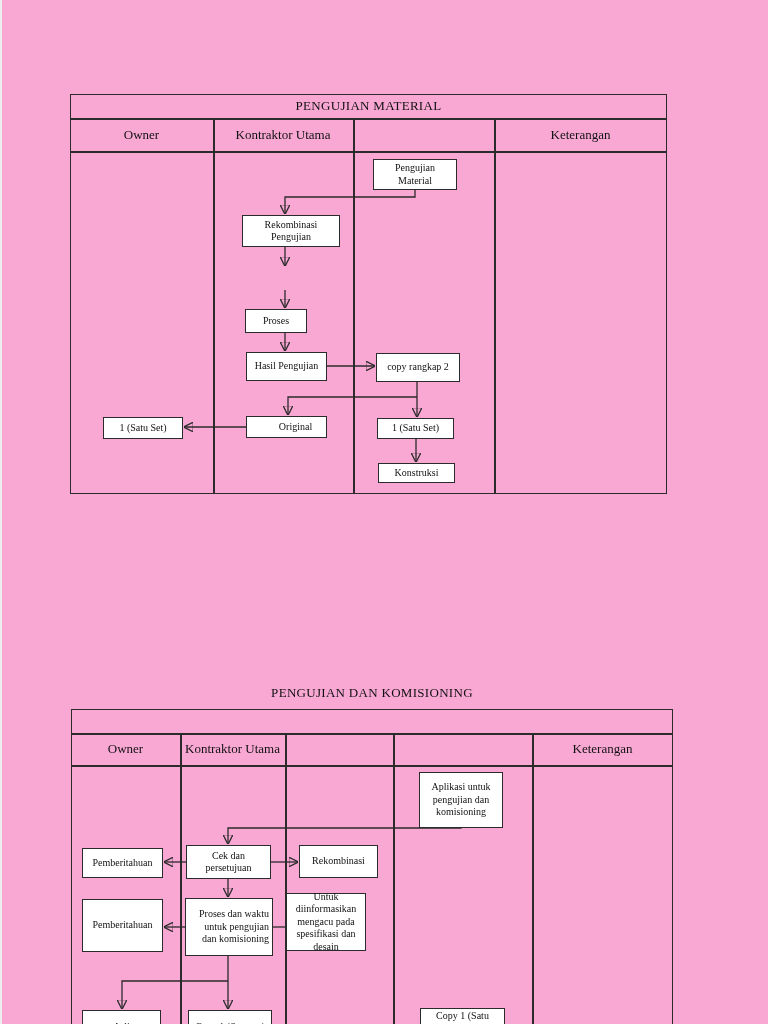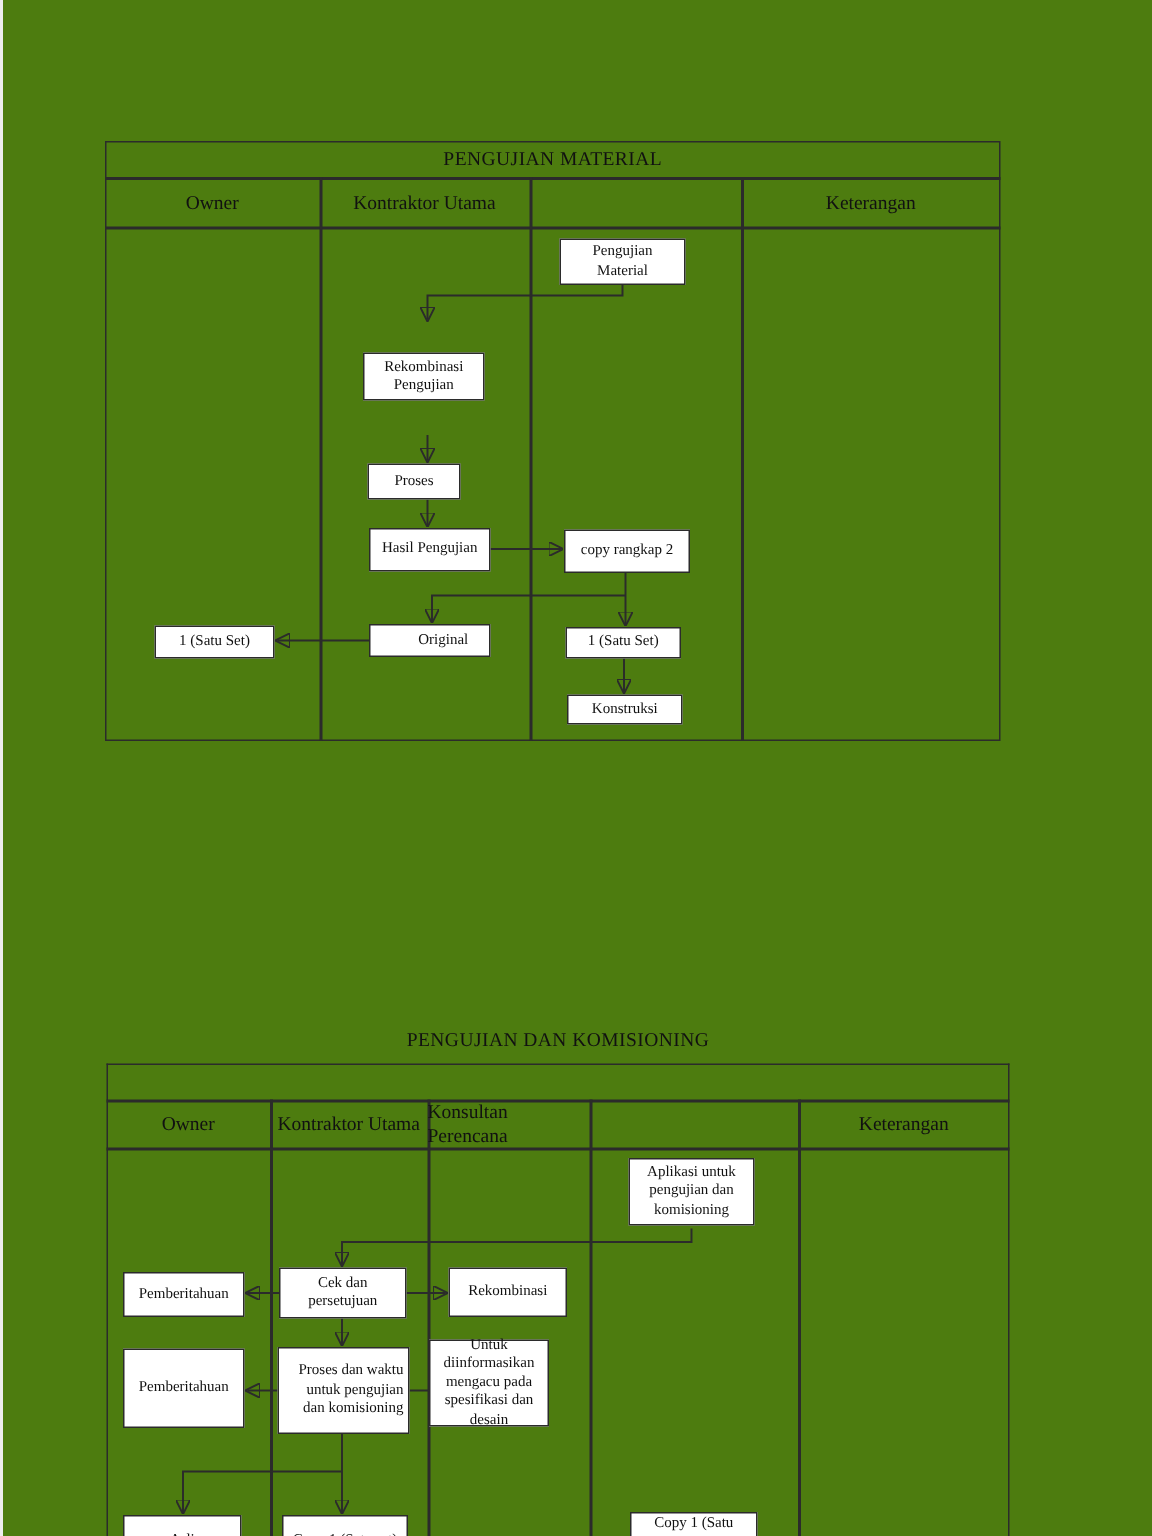--- a/index.html
+++ b/index.html
@@ -4,7 +4,7 @@
 <style>
   html,body{margin:0;padding:0;background:#ffffff;}
   .page{
-    position:relative;width:768px;height:1024px;background:#4d7c0f;
+    position:relative;width:768px;height:1024px;background:#f9a8d4;
     overflow:hidden;font-family:"Liberation Serif","DejaVu Serif",serif;color:#1d1d1d;
   }
   .page-edge{position:absolute;left:0;top:0;width:2px;height:100%;background:#ededed;}

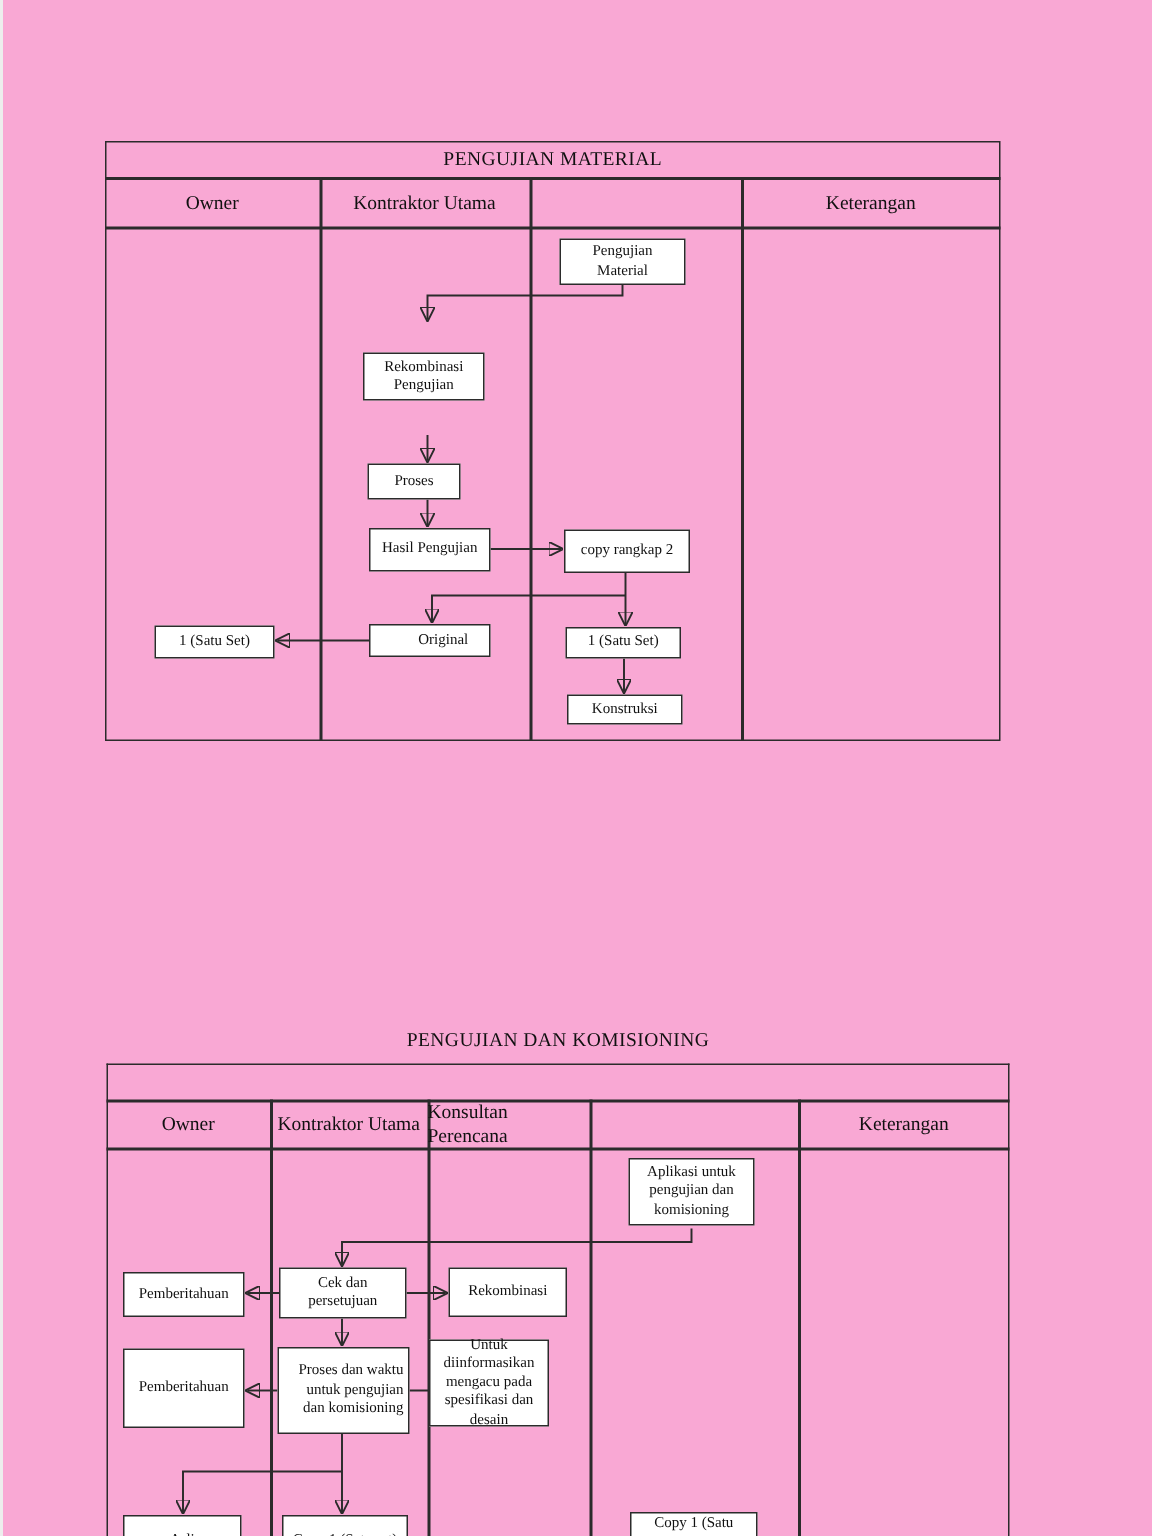--- a/index.html
+++ b/index.html
@@ -48,7 +48,7 @@
   <div class="hdr" style="left:494px;top:118px;width:173px;height:33px;">Keterangan</div>
 
   <div class="node" style="left:373px;top:159px;width:84px;height:31px;border-width:1.8px;">Pengujian Material</div>
-  <div class="node" style="left:242px;top:215px;width:81px;height:32px;margin-top:20px;">Rekombinasi Pengujian</div>
+  <div class="node" style="left:242px;top:215px;width:98px;height:32px;">Rekombinasi Pengujian</div>
   <div class="node" style="left:245px;top:309px;width:62px;height:24px;">Proses</div>
   <div class="node" style="left:246px;top:352px;width:81px;height:29px;">Hasil Pengujian</div>
   <div class="node" style="left:376px;top:353px;width:84px;height:29px;">copy rangkap 2</div>

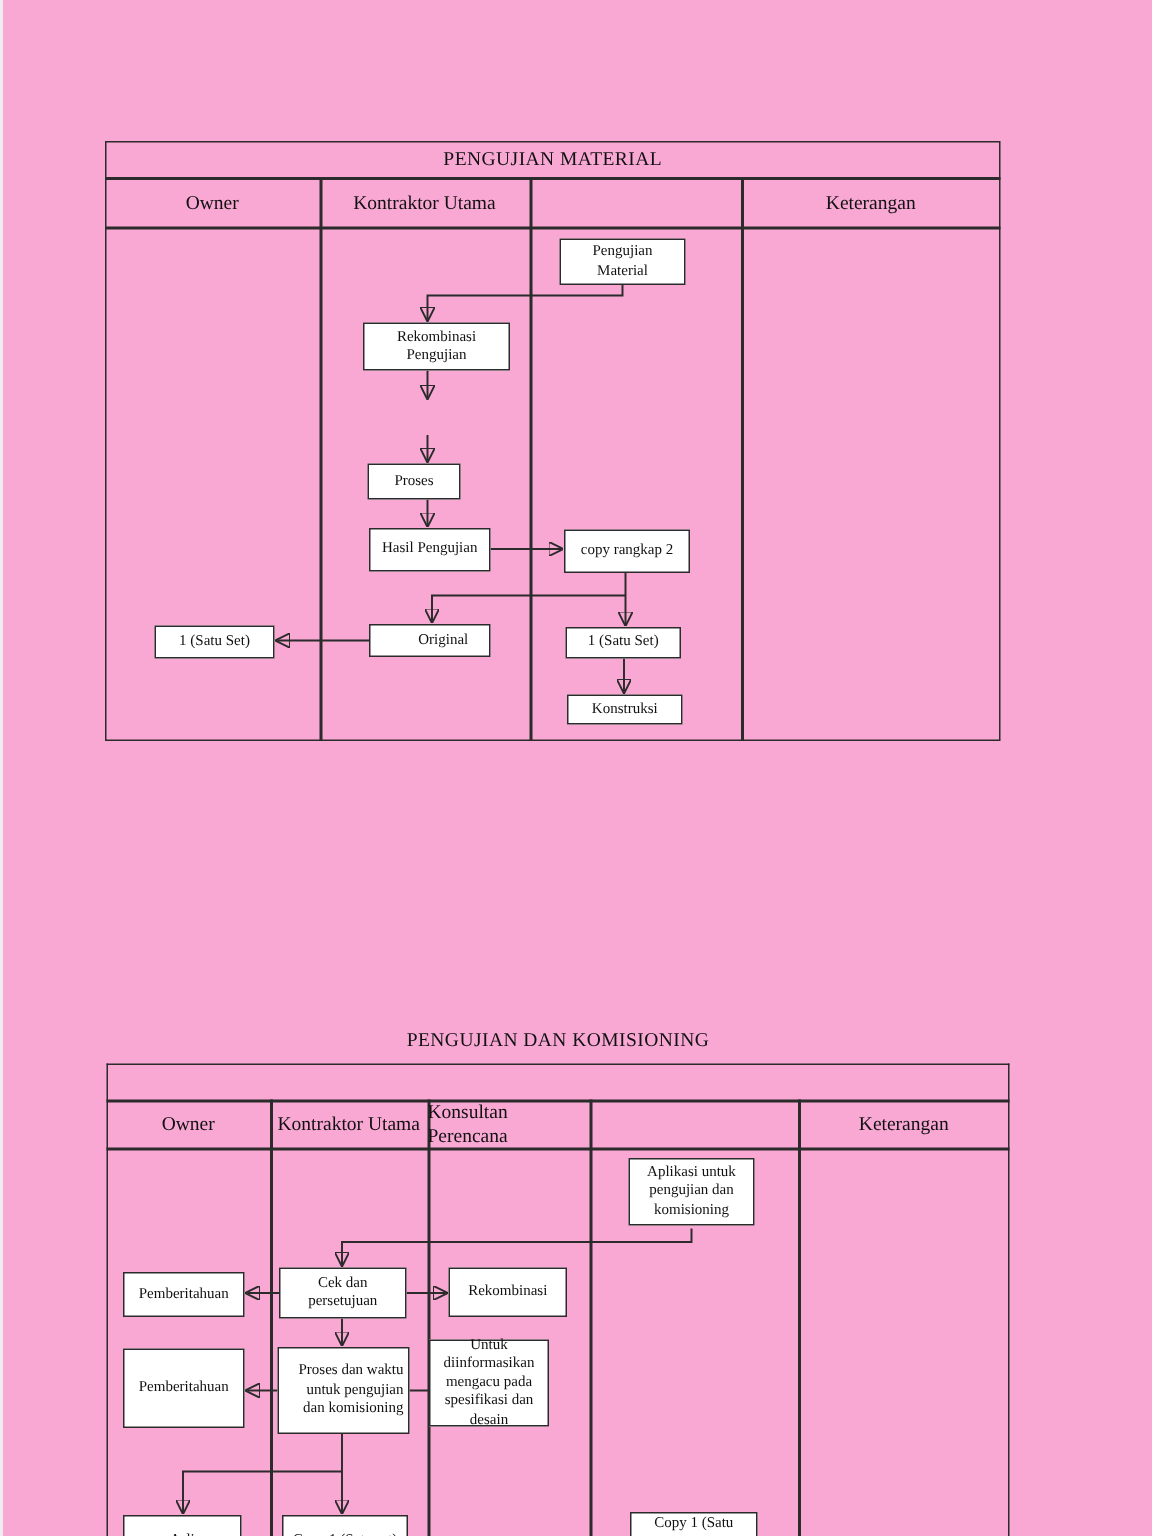--- a/index.html
+++ b/index.html
@@ -68,7 +68,6 @@
 
   <div class="hdr" style="left:71px;top:733px;width:109px;height:32px;">Owner</div>
   <div class="hdr" style="left:180px;top:733px;width:105px;height:32px;">Kontraktor Utama</div>
-  <div class="hdr" style="left:285px;top:733px;width:108px;height:32px;">Konsultan Perencana</div>
   <div class="hdr" style="left:393px;top:733px;width:139px;height:32px;"></div>
   <div class="hdr" style="left:532px;top:733px;width:141px;height:32px;">Keterangan</div>
 

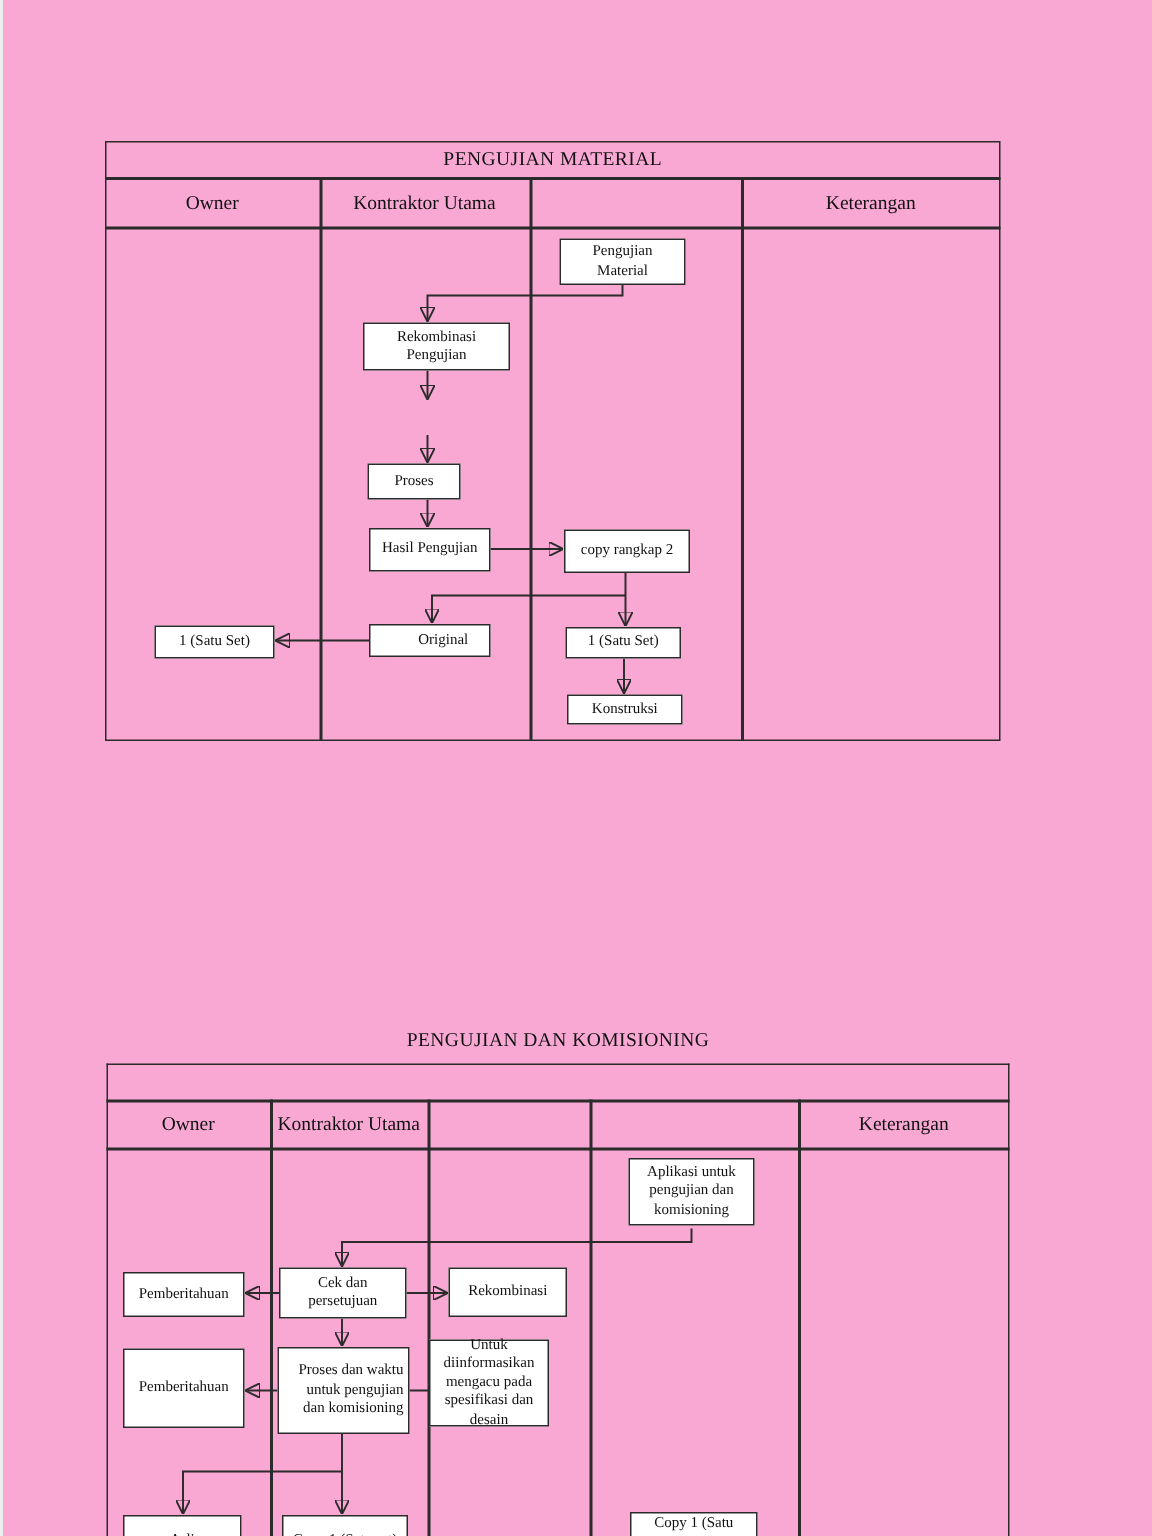--- a/index.html
+++ b/index.html
@@ -71,7 +71,7 @@
   <div class="hdr" style="left:393px;top:733px;width:139px;height:32px;"></div>
   <div class="hdr" style="left:532px;top:733px;width:141px;height:32px;">Keterangan</div>
 
-  <div class="node" style="left:419px;top:772px;width:84px;height:45px;border-width:1.8px;">Aplikasi untuk pengujian dan komisioning</div>
+  <div class="node" style="left:419px;top:772px;width:84px;height:56px;border-width:1.8px;">Aplikasi untuk pengujian dan komisioning</div>
   <div class="node" style="left:82px;top:848px;width:81px;height:30px;">Pemberitahuan</div>
   <div class="node" style="left:186px;top:845px;width:85px;height:34px;">Cek dan persetujuan</div>
   <div class="node" style="left:299px;top:845px;width:79px;height:33px;">Rekombinasi</div>

